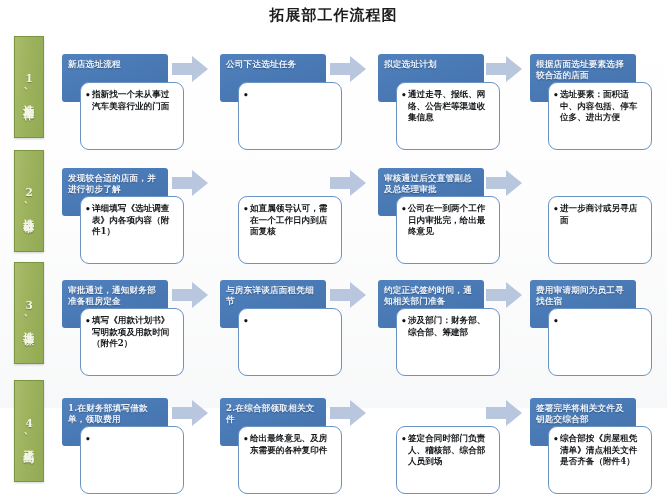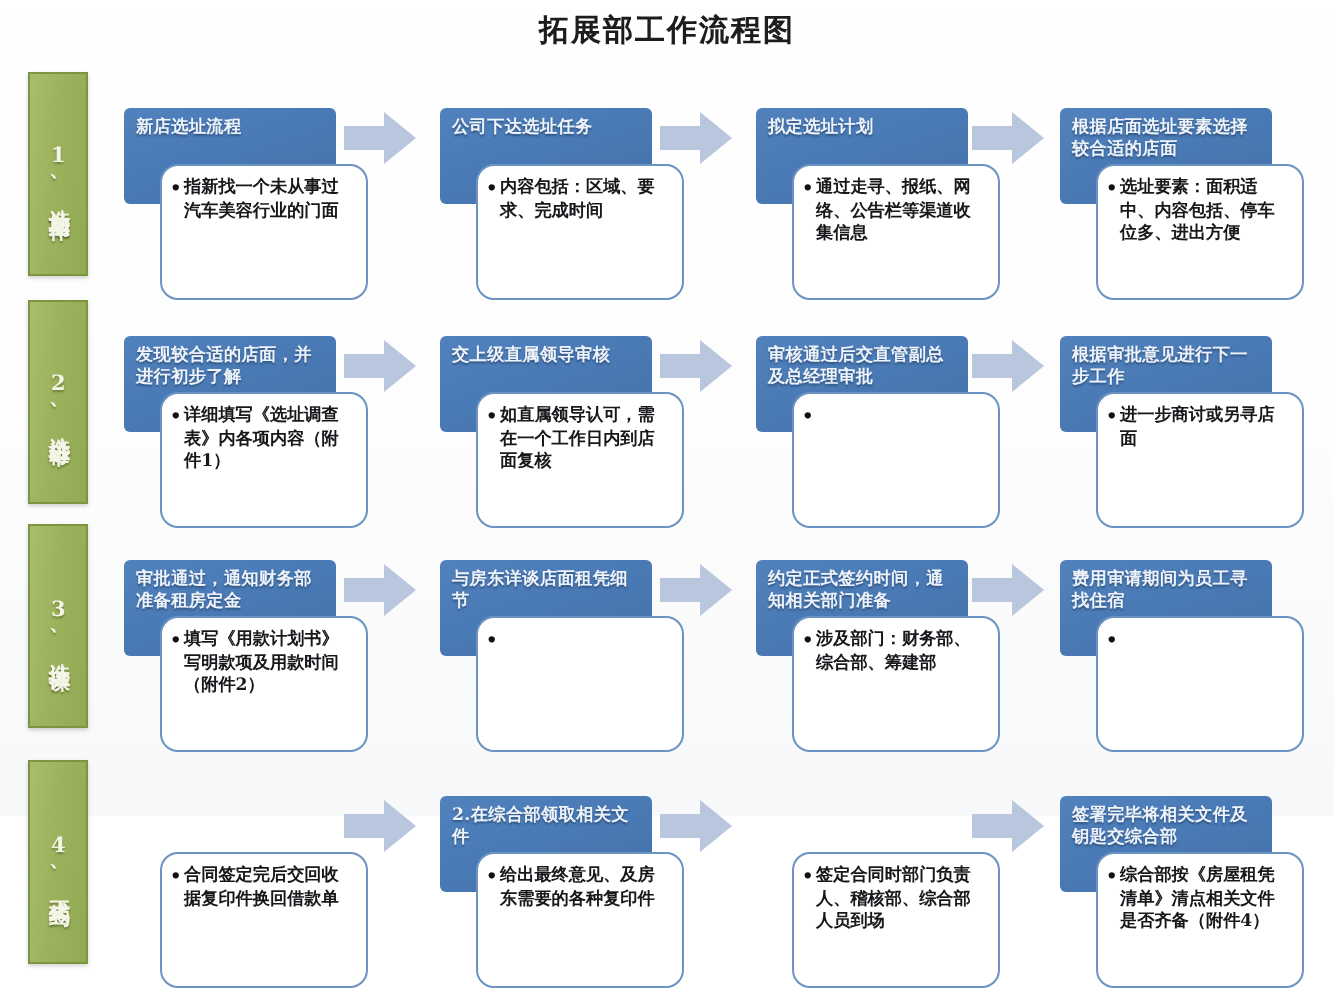--- a/index.html
+++ b/index.html
@@ -138,7 +138,6 @@
       <div class="node-head">公司下达选址任务</div>
       <div class="node-body">
         <span class="bullet">•</span>
-        <span class="body-text">内容包括：区域、要求、完成时间</span>
       </div>
     </div>
     <div class="arrow a1">

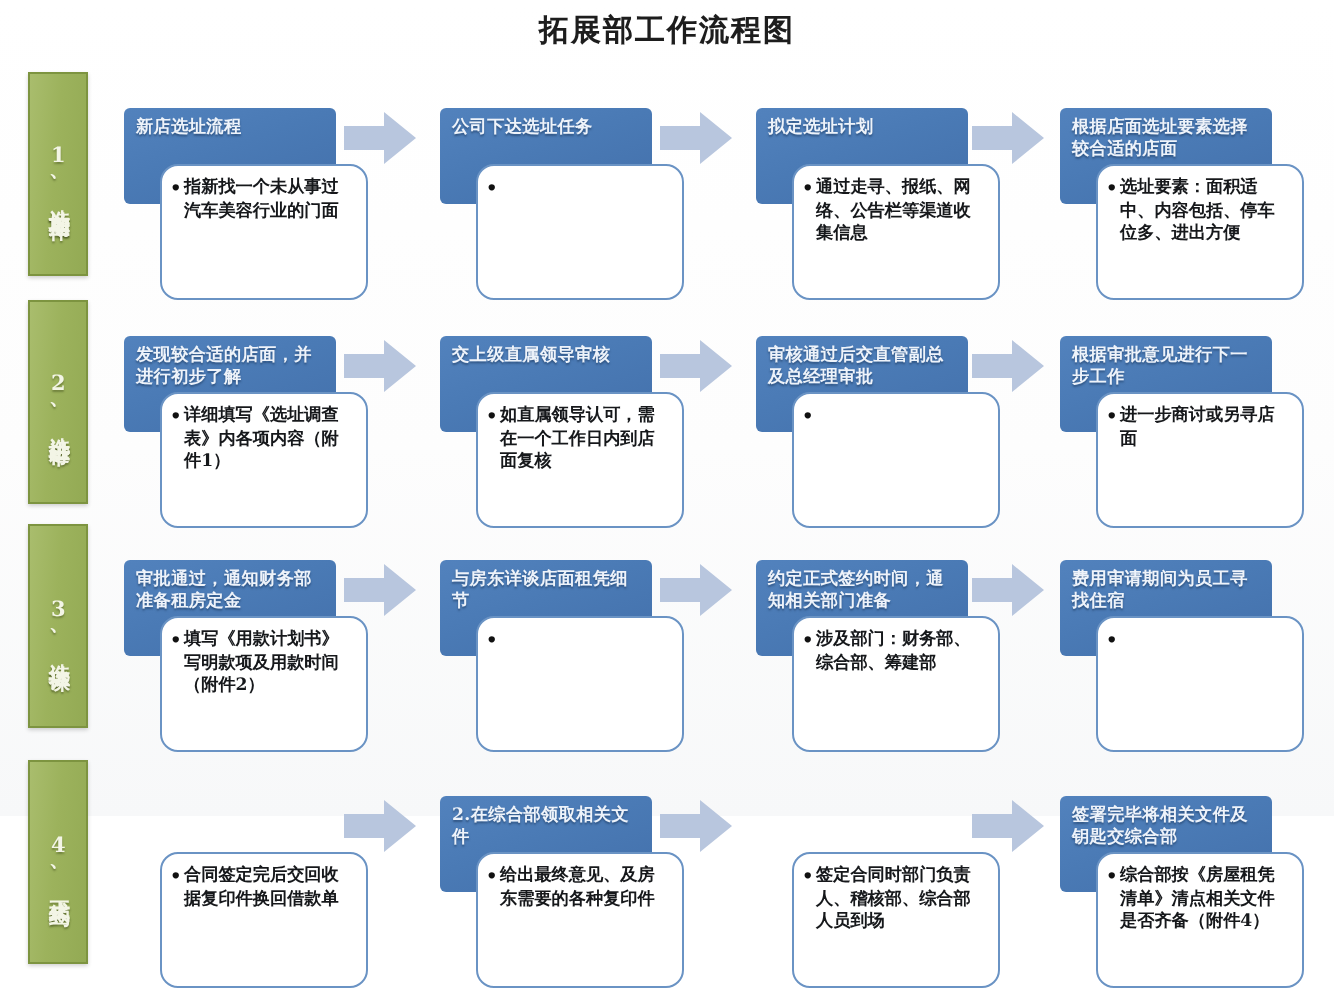--- a/index.html
+++ b/index.html
@@ -183,7 +183,6 @@
         </svg>
     </div>
     <div class="node c1">
-      <div class="node-head">交上级直属领导审核</div>
       <div class="node-body">
         <span class="bullet">•</span>
         <span class="body-text">如直属领导认可，需在一个工作日内到店面复核</span>

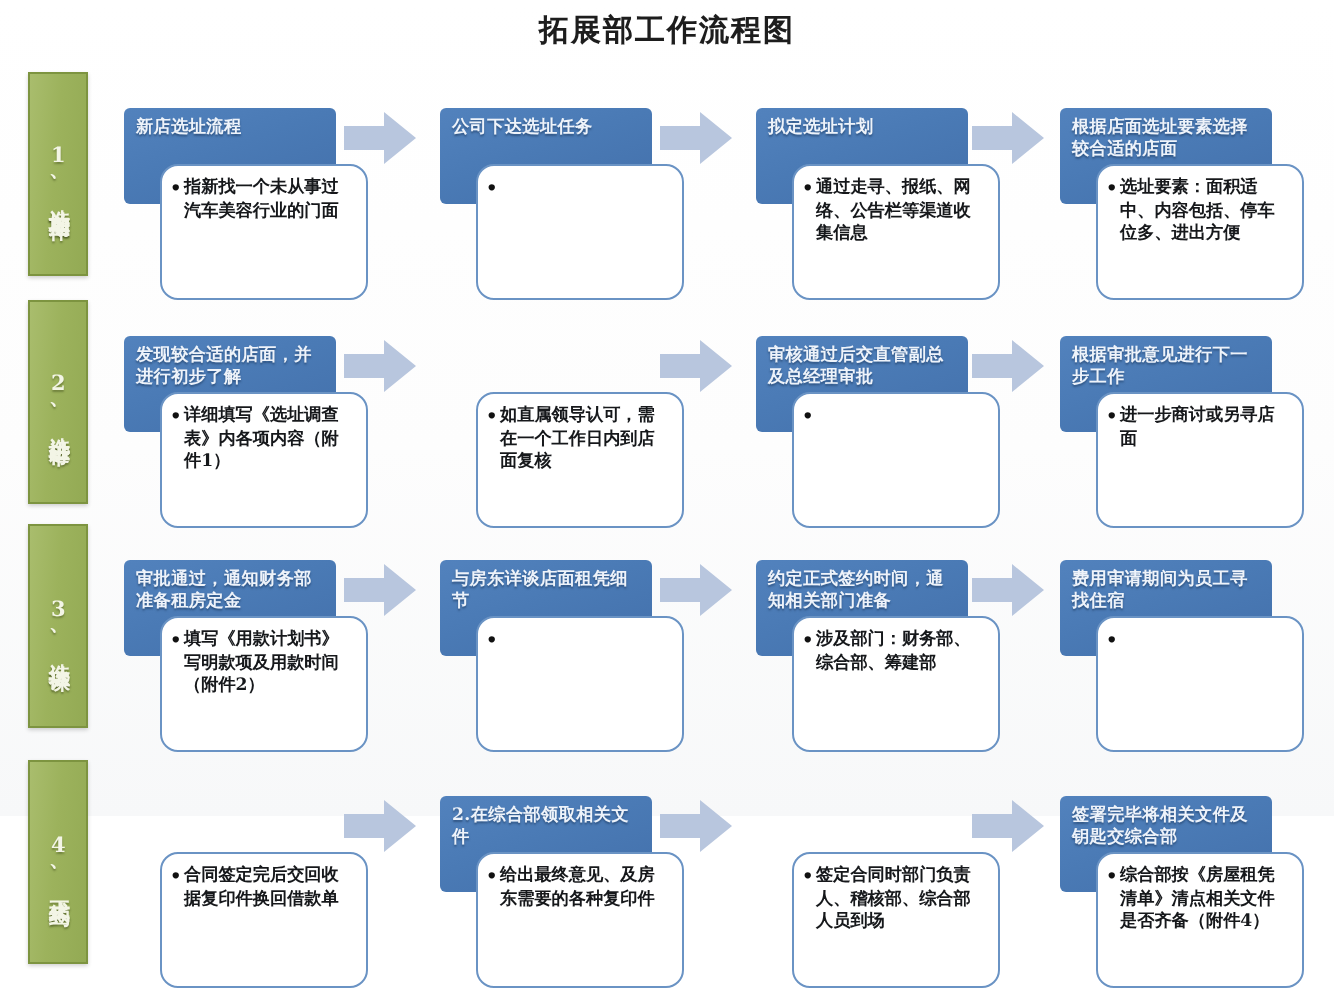--- a/index.html
+++ b/index.html
@@ -205,7 +205,6 @@
         </svg>
     </div>
     <div class="node c3">
-      <div class="node-head">根据审批意见进行下一步工作</div>
       <div class="node-body">
         <span class="bullet">•</span>
         <span class="body-text">进一步商讨或另寻店面</span>

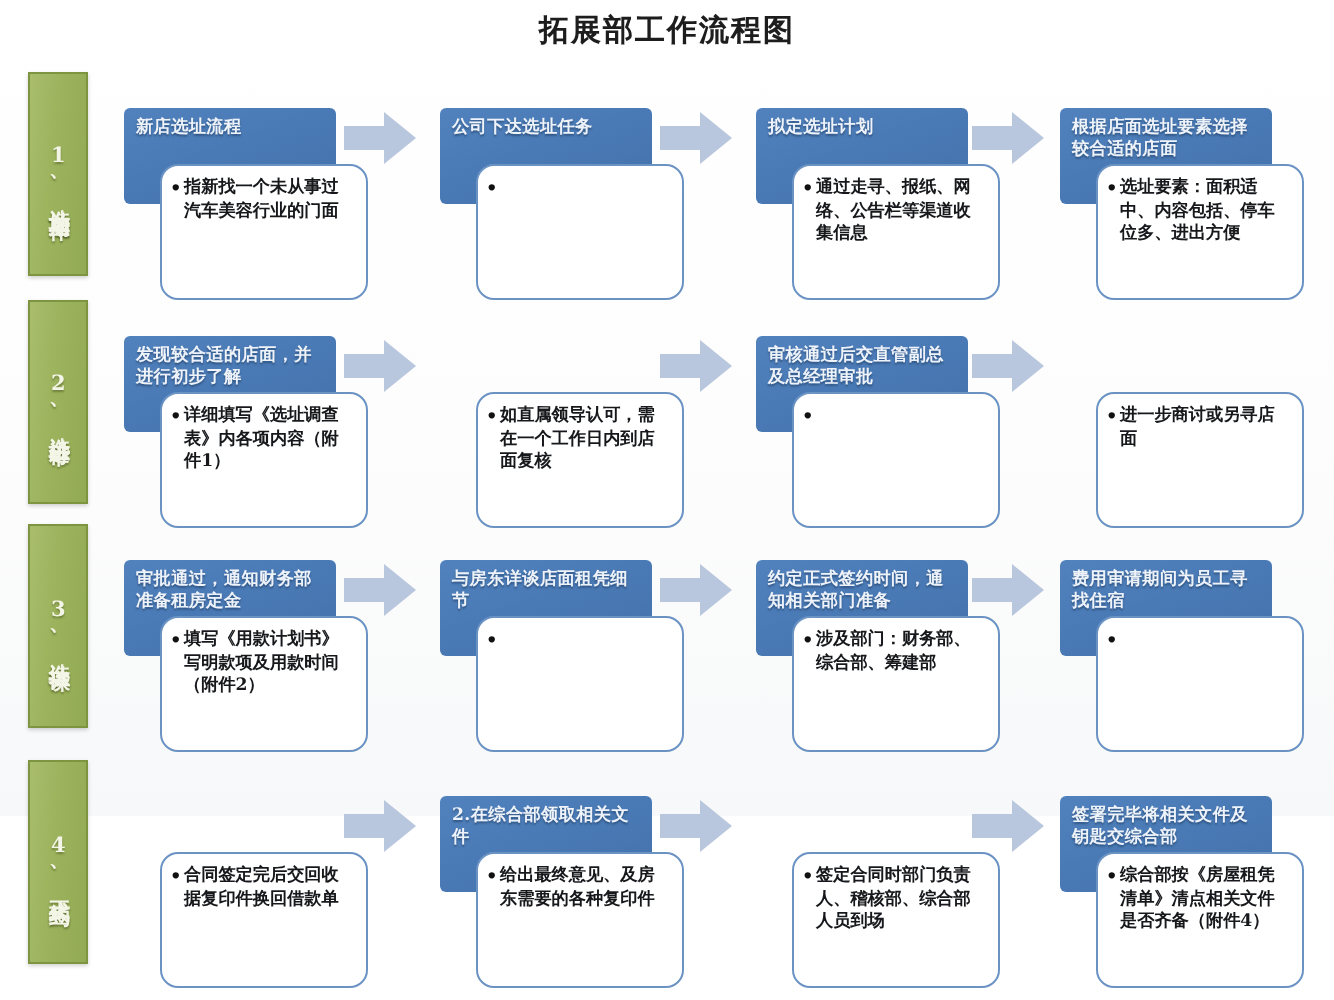--- a/index.html
+++ b/index.html
@@ -197,6 +197,7 @@
       <div class="node-head">审核通过后交直管副总及总经理审批</div>
       <div class="node-body">
         <span class="bullet">•</span>
+        <span class="body-text">公司在一到两个工作日内审批完，给出最终意见</span>
       </div>
     </div>
     <div class="arrow a2">

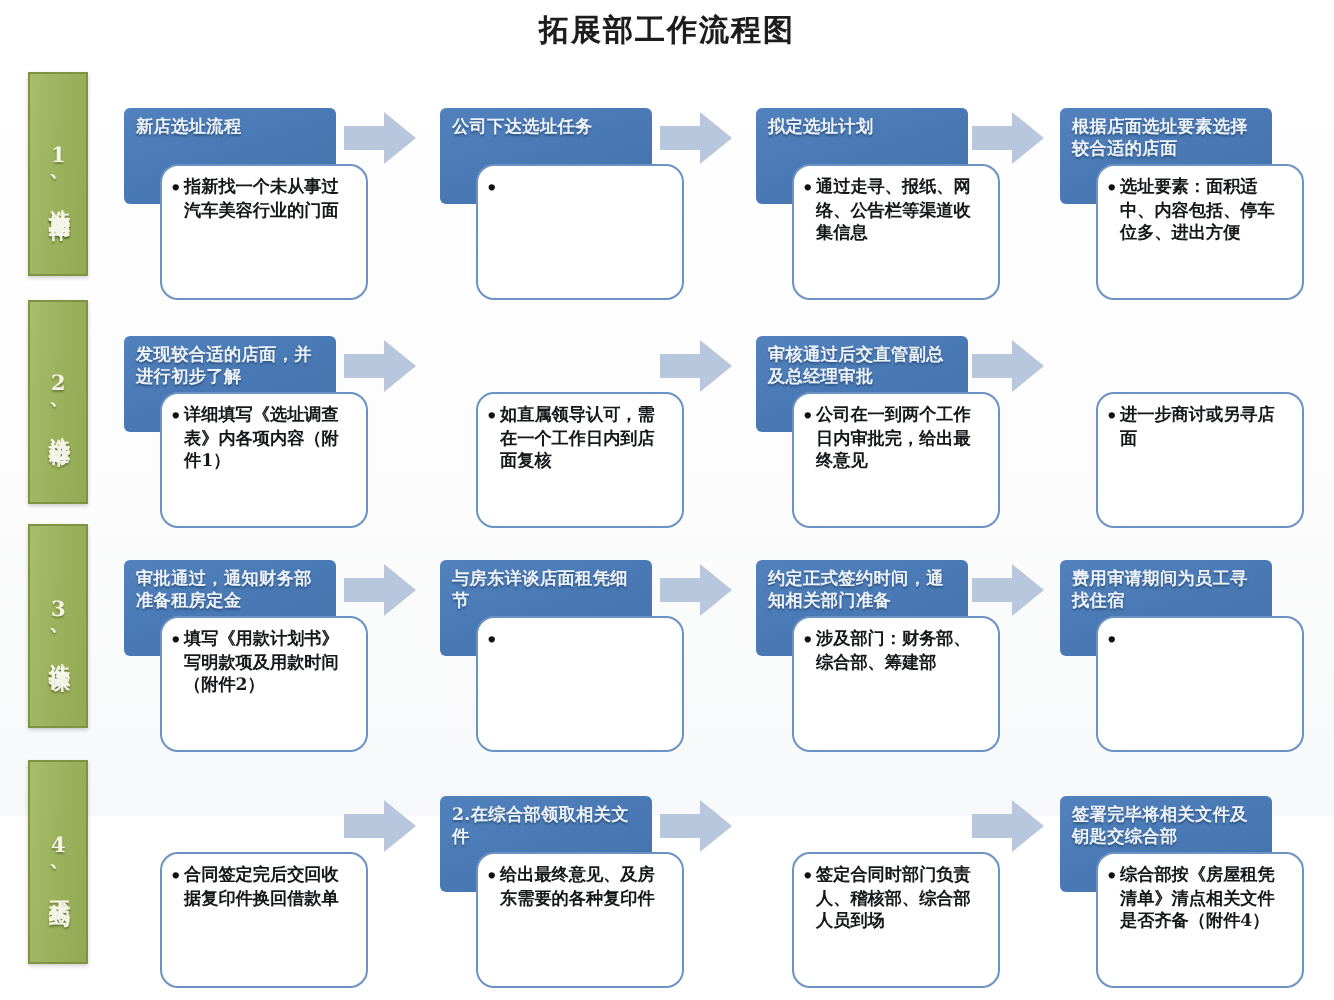--- a/index.html
+++ b/index.html
@@ -265,6 +265,7 @@
       <span class="stage-label">4、正式签约</span>
     </div>
     <div class="node c0">
+      <div class="node-head">1.在财务部填写借款单，领取费用</div>
       <div class="node-body">
         <span class="bullet">•</span>
         <span class="body-text">合同签定完后交回收据复印件换回借款单</span>

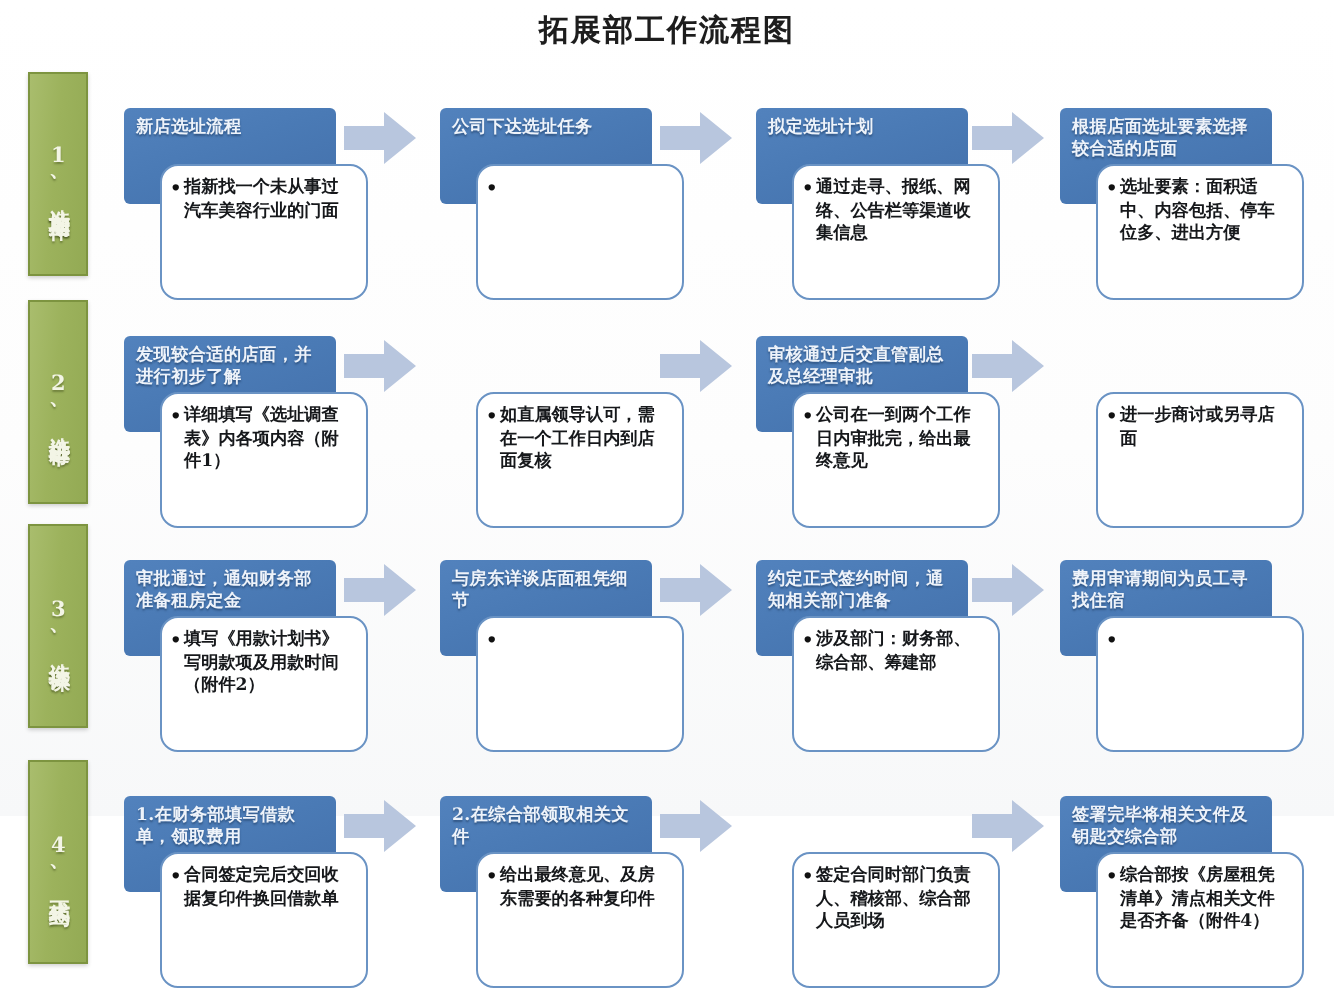--- a/index.html
+++ b/index.html
@@ -268,7 +268,6 @@
       <div class="node-head">1.在财务部填写借款单，领取费用</div>
       <div class="node-body">
         <span class="bullet">•</span>
-        <span class="body-text">合同签定完后交回收据复印件换回借款单</span>
       </div>
     </div>
     <div class="arrow a0">

